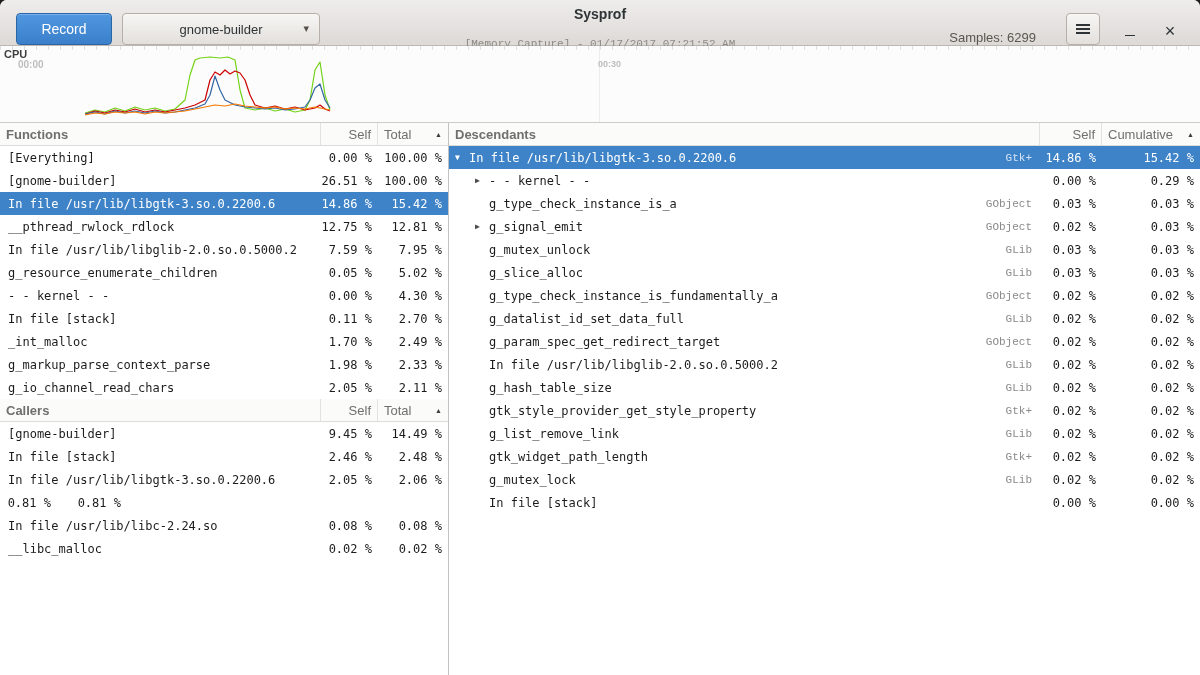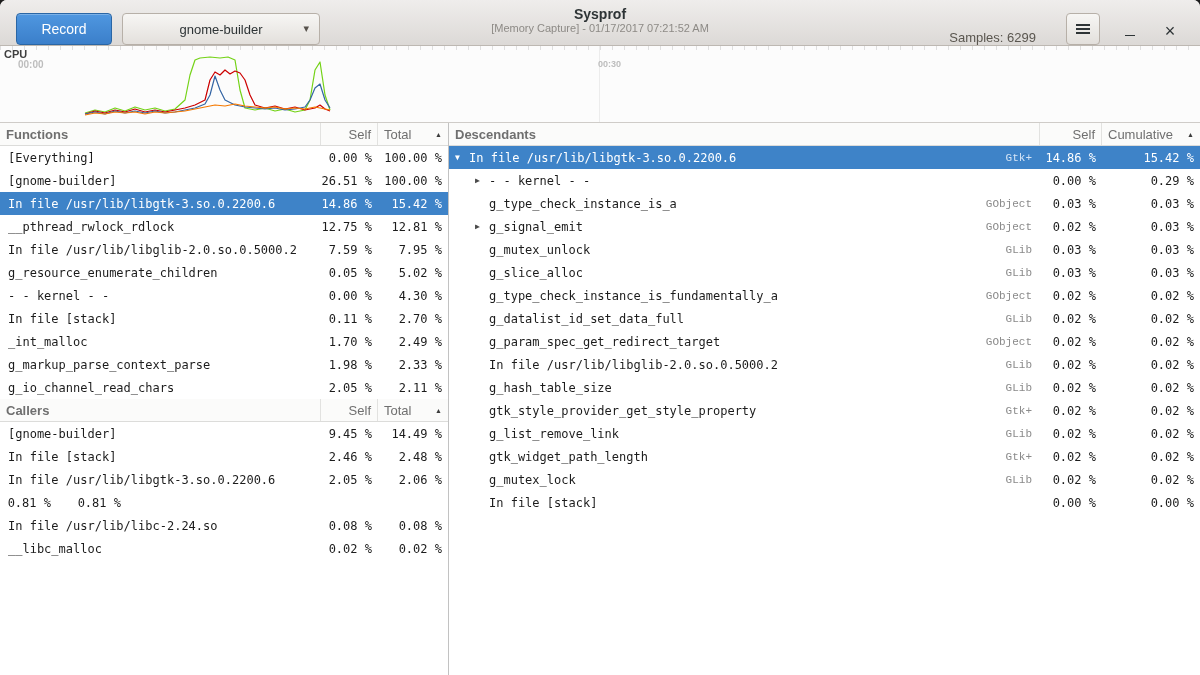--- a/index.html
+++ b/index.html
@@ -26,7 +26,7 @@
   .process-select .caret { position:absolute; right:10px; top:8px; color:#57524c; font-size:11px; }
   .title-box { position:absolute; left:50%; top:6px; transform:translateX(-50%); text-align:center; }
   .title { font-size:14px; font-weight:bold; color:#2e3436; }
-  .subtitle { font-size:11px; color:#8d8a86; margin-top:0; }
+  .subtitle { font-size:11px; color:#8d8a86; margin-top:16px;font-family:Liberation Mono, monospace; }
   .samples { margin-left:auto; font-size:13px; color:#5a564f; }
   .menu-btn { margin-left:30px; width:34px; height:32px; border-radius:4px;
               border:1px solid #b7b0a8;

